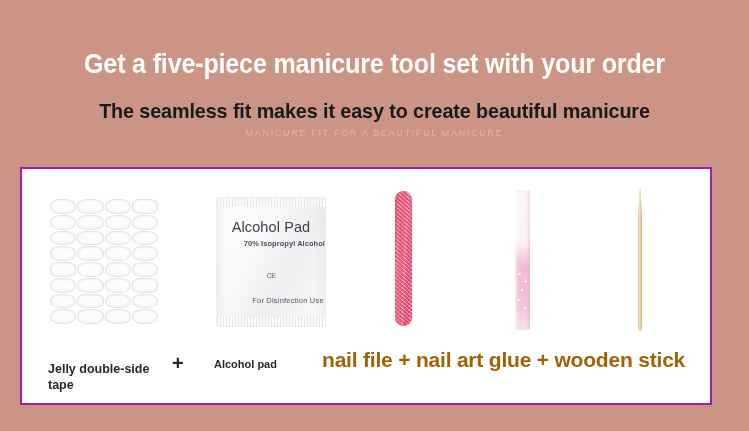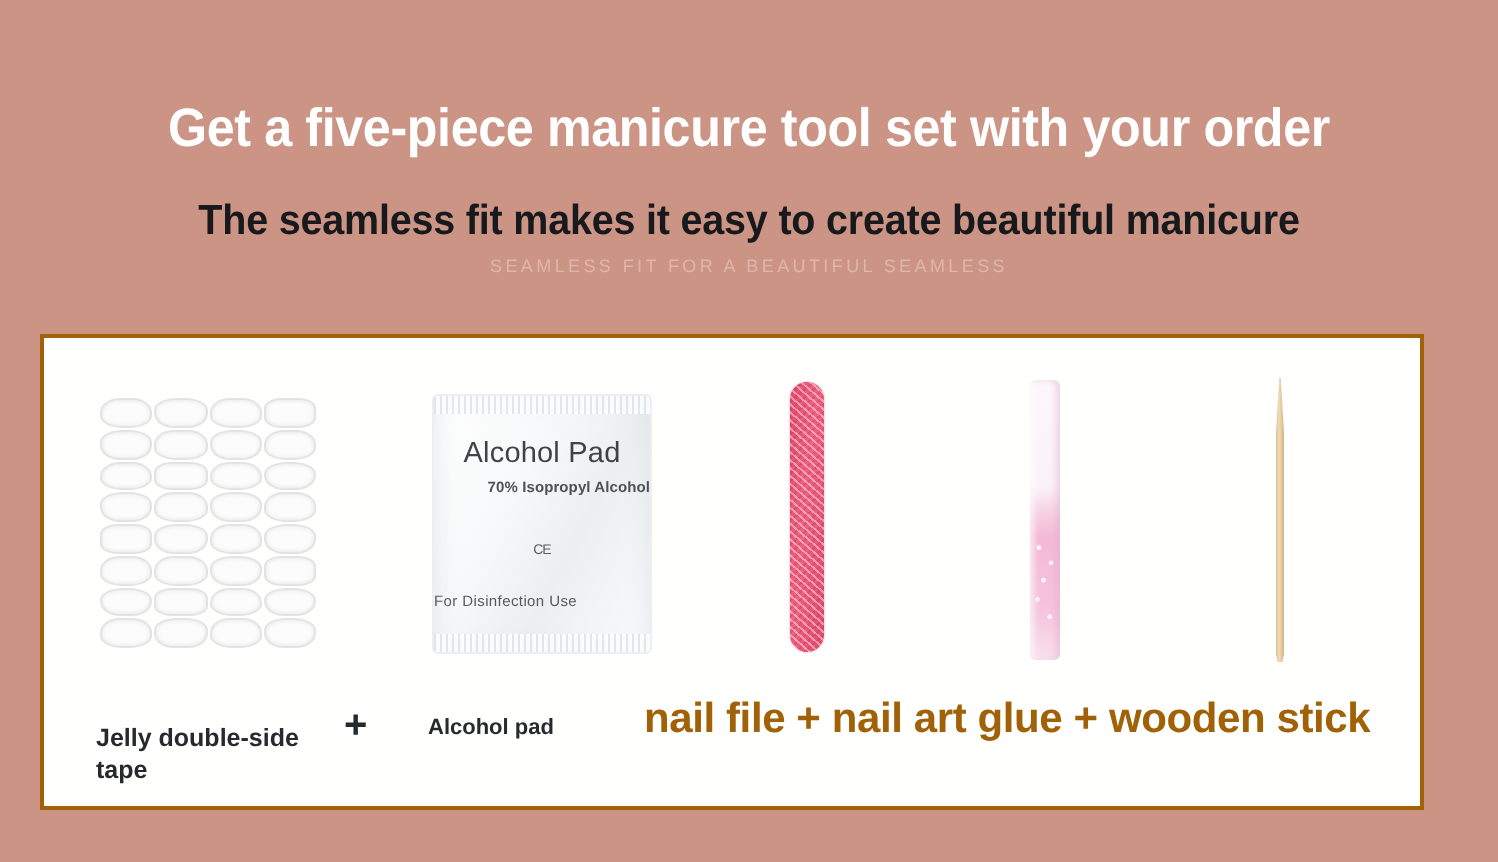--- a/index.html
+++ b/index.html
@@ -306,7 +306,7 @@
   <div class="headline-block">
     <h1 class="headline-primary">Get a five-piece manicure tool set with your order</h1>
     <h2 class="headline-secondary">The seamless fit makes it easy to create beautiful manicure</h2>
-    <p class="headline-tertiary">SEAMLESS FIT FOR A BEAUTIFUL SEAMLESS</p>
+    <p class="headline-tertiary">MANICURE FIT FOR A BEAUTIFUL MANICURE</p>
   </div>
 
   <div class="product-panel">

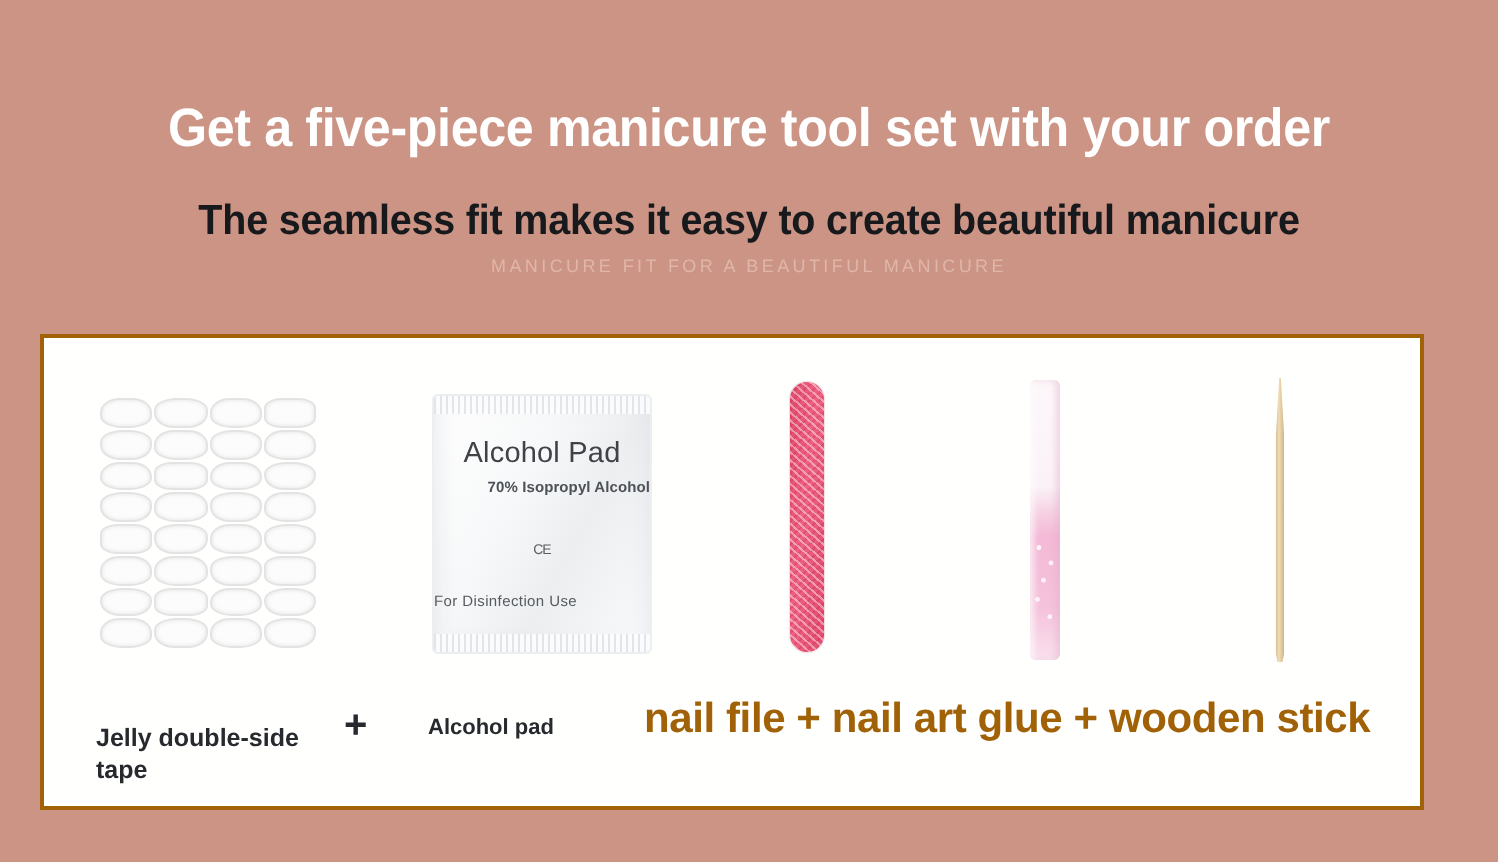--- a/index.html
+++ b/index.html
@@ -73,7 +73,7 @@
     width: 692px;
     height: 238px;
     background: #fffffd;
-    border: 2px solid #a16207;
+    border: 2px solid #a21caf;
     box-sizing: border-box;
   }
 

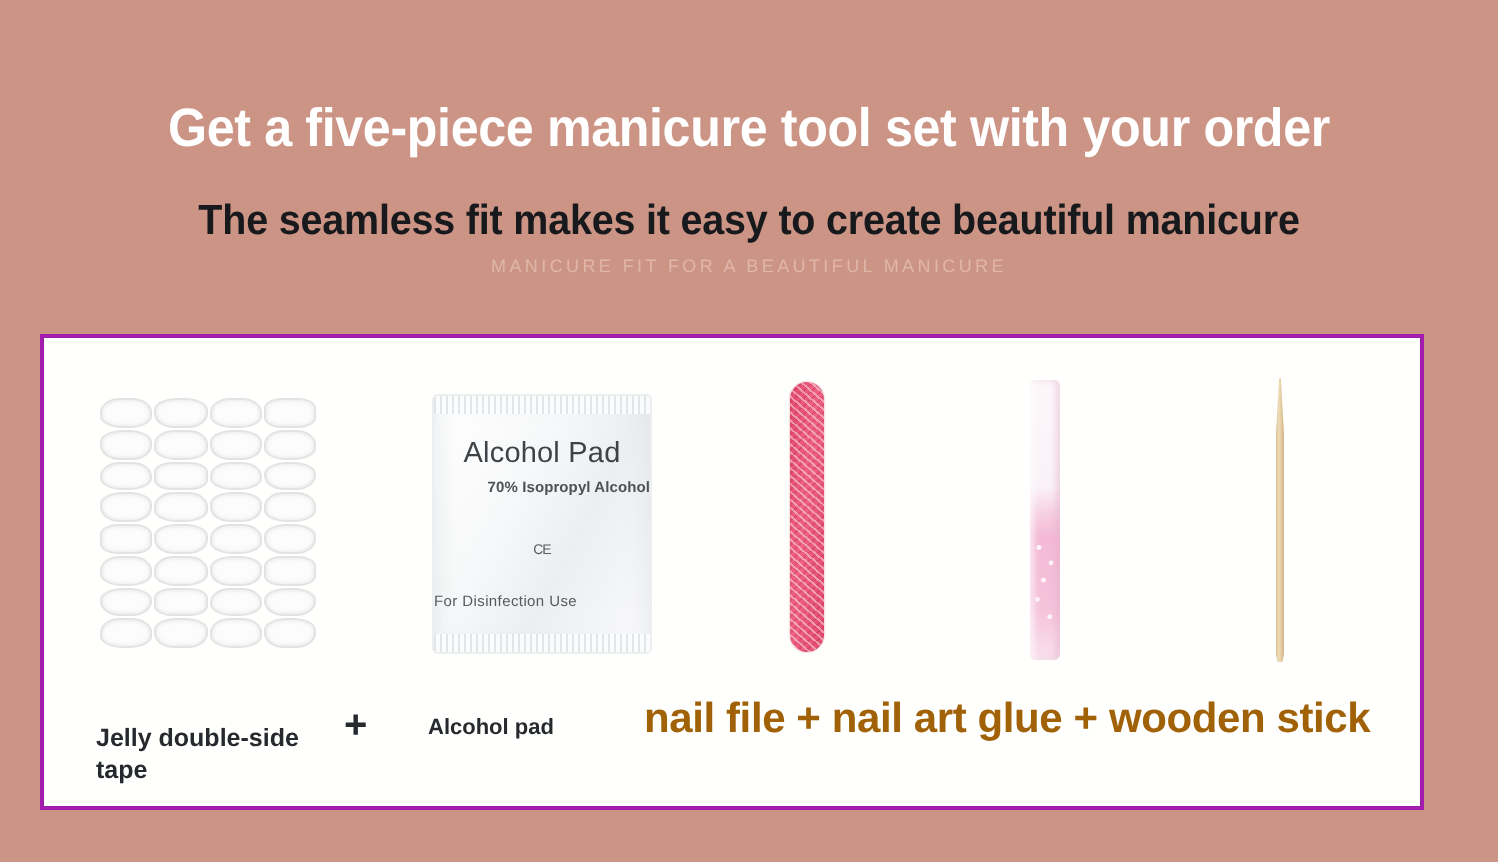--- a/index.html
+++ b/index.html
@@ -176,9 +176,10 @@
   }
   .pad-footer {
     position: absolute;
-    left: 0;
+    left: 17px;
     top: 98px;
     width: 100%;
+    text-align: center;
     font-size: 7.5px;
     color: #565b60;
     letter-spacing: 0.2px;

